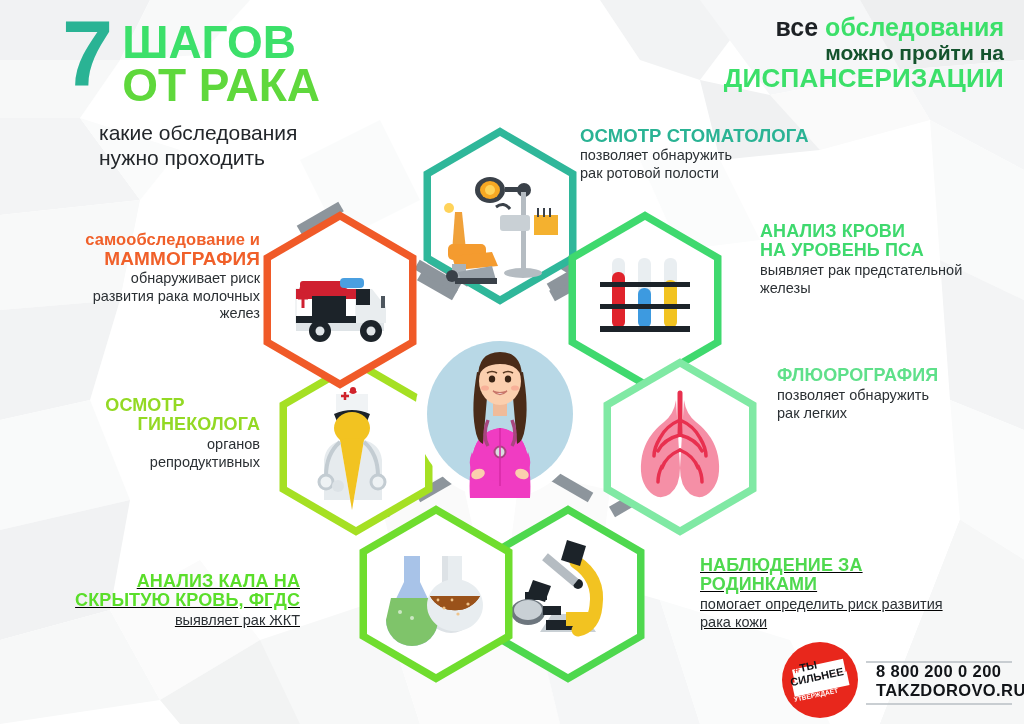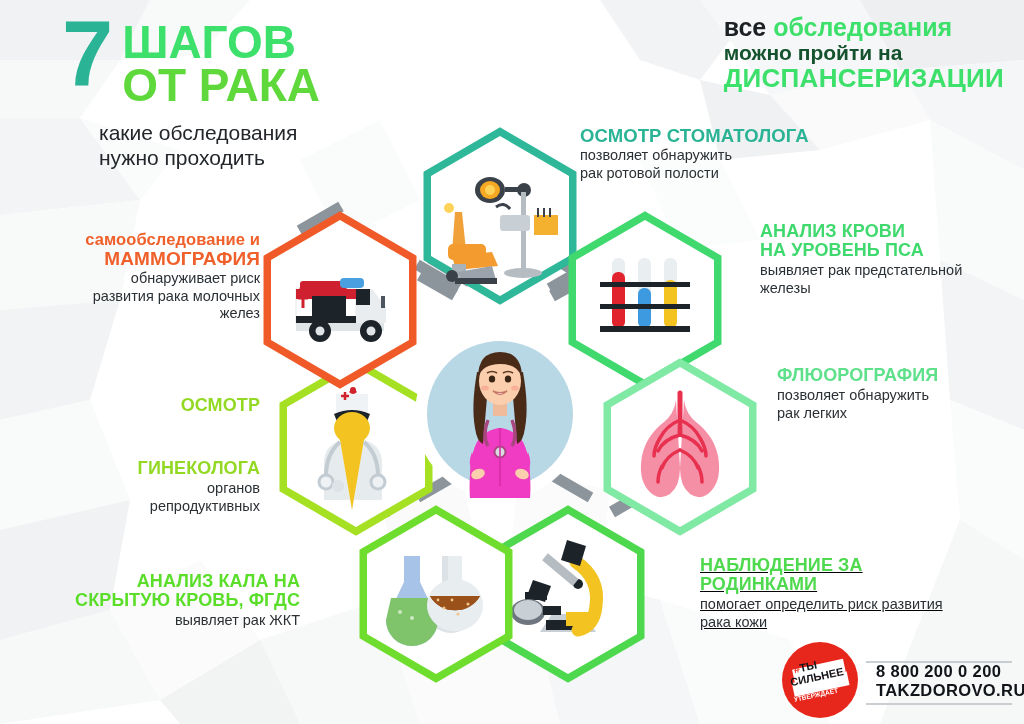--- a/index.html
+++ b/index.html
@@ -27,7 +27,7 @@
   .t-sub{margin-top:12px;font-size:21px;line-height:25px;font-weight:normal;color:#23272b;margin-left:37px;}
 
   
-  .hdr{position:absolute;right:20px;top:14px;z-index:5;}
+  .hdr{position:absolute;right:20px;top:14px;text-align:right;z-index:5;}
   .hdr-l1{font-size:25px;line-height:27px;font-weight:bold;color:#1d2125;}
   .hdr-l1 em{font-style:normal;color:#3ce06a;}
   .hdr-l2{font-size:21px;line-height:23px;font-weight:bold;color:#14532d;}

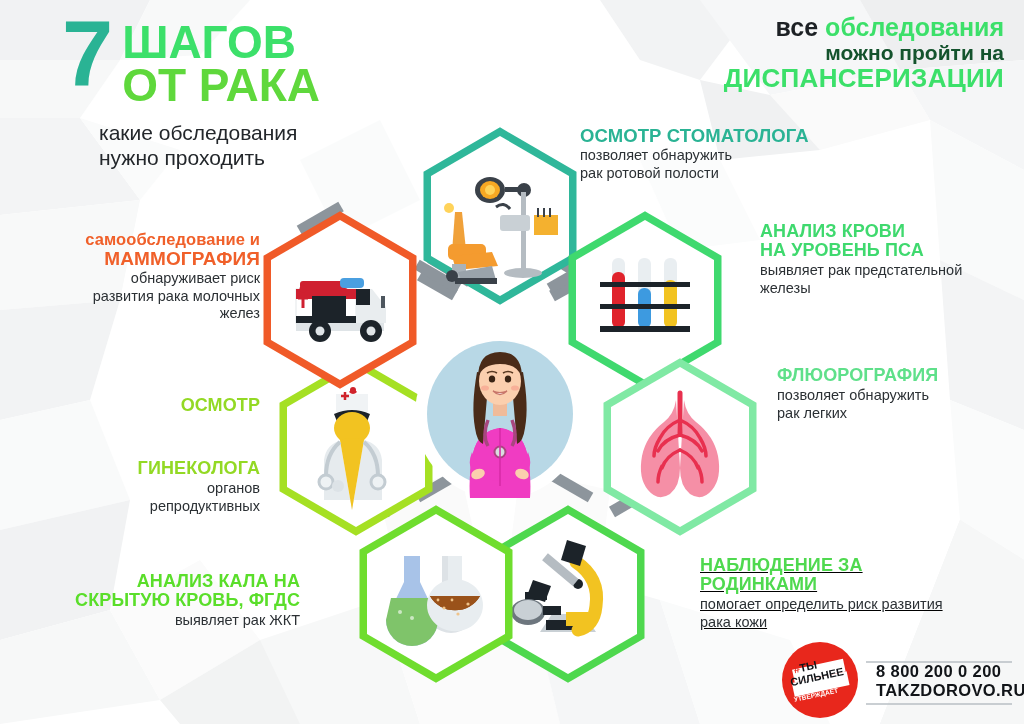--- a/index.html
+++ b/index.html
@@ -400,7 +400,7 @@
   </div>
 
   <div class="callout right-al" style="left:30px;top:396px;width:230px;">
-    <div class="co-title" style="color:#93d924;font-size:18px;">ОСМОТР</div>
+    <div class="co-title" style="color:#93d924;font-size:18px;text-align:center;">ОСМОТР</div>
     <div class="co-title" style="color:#93d924;font-size:18px;margin-top:44px;">ГИНЕКОЛОГА</div>
     <div class="co-body">
       <div>органов</div>

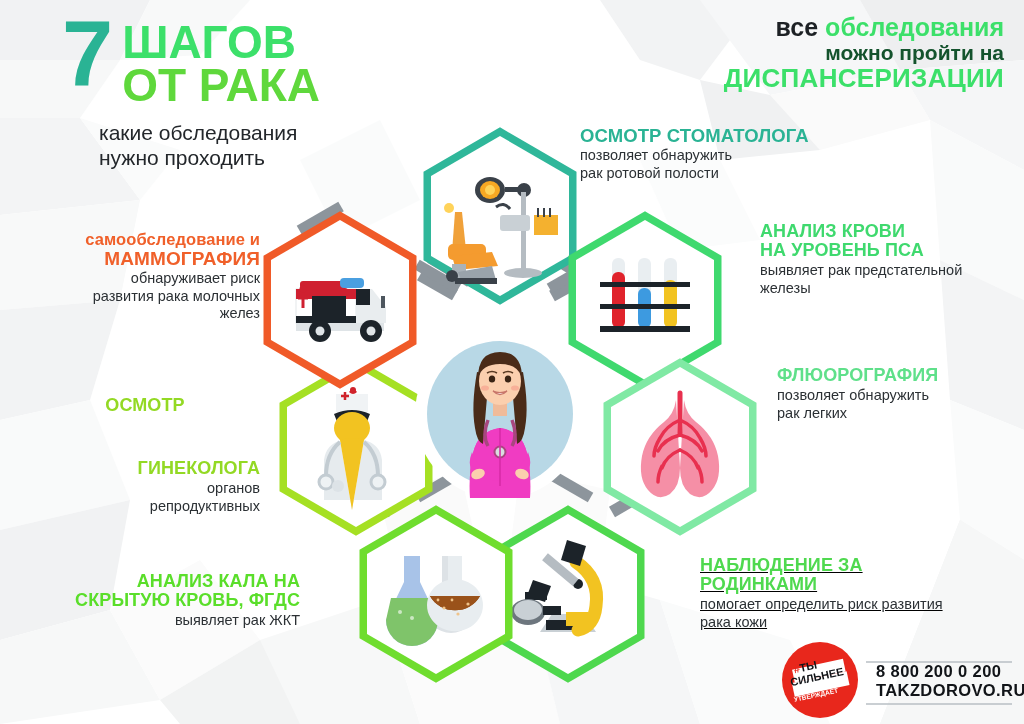--- a/index.html
+++ b/index.html
@@ -401,7 +401,7 @@
 
   <div class="callout right-al" style="left:30px;top:396px;width:230px;">
     <div class="co-title" style="color:#93d924;font-size:18px;text-align:center;">ОСМОТР</div>
-    <div class="co-title" style="color:#93d924;font-size:18px;margin-top:44px;">ГИНЕКОЛОГА</div>
+    <div class="co-title" style="color:#93d924;font-size:18px;">ГИНЕКОЛОГА</div>
     <div class="co-body">
       <div>органов</div>
       <div>репродуктивных</div>

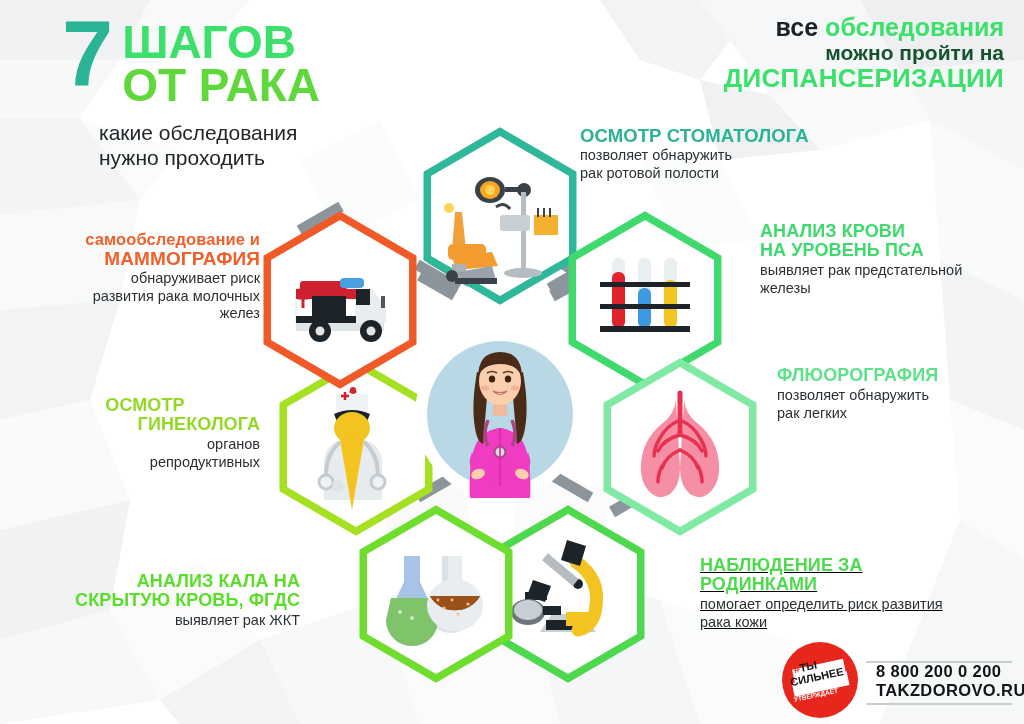--- a/index.html
+++ b/index.html
@@ -391,7 +391,7 @@
     </div>
   </div>
 
-  <div class="callout right-al" style="left:10px;top:572px;width:290px;">
+  <div class="callout right-al" style="left:10px;top:572px;width:290px;text-decoration:underline;">
     <div class="co-title" style="color:#5ade2a;font-size:18px;">АНАЛИЗ КАЛА НА</div>
     <div class="co-title" style="color:#5ade2a;font-size:18px;">СКРЫТУЮ КРОВЬ, ФГДС</div>
     <div class="co-body">

